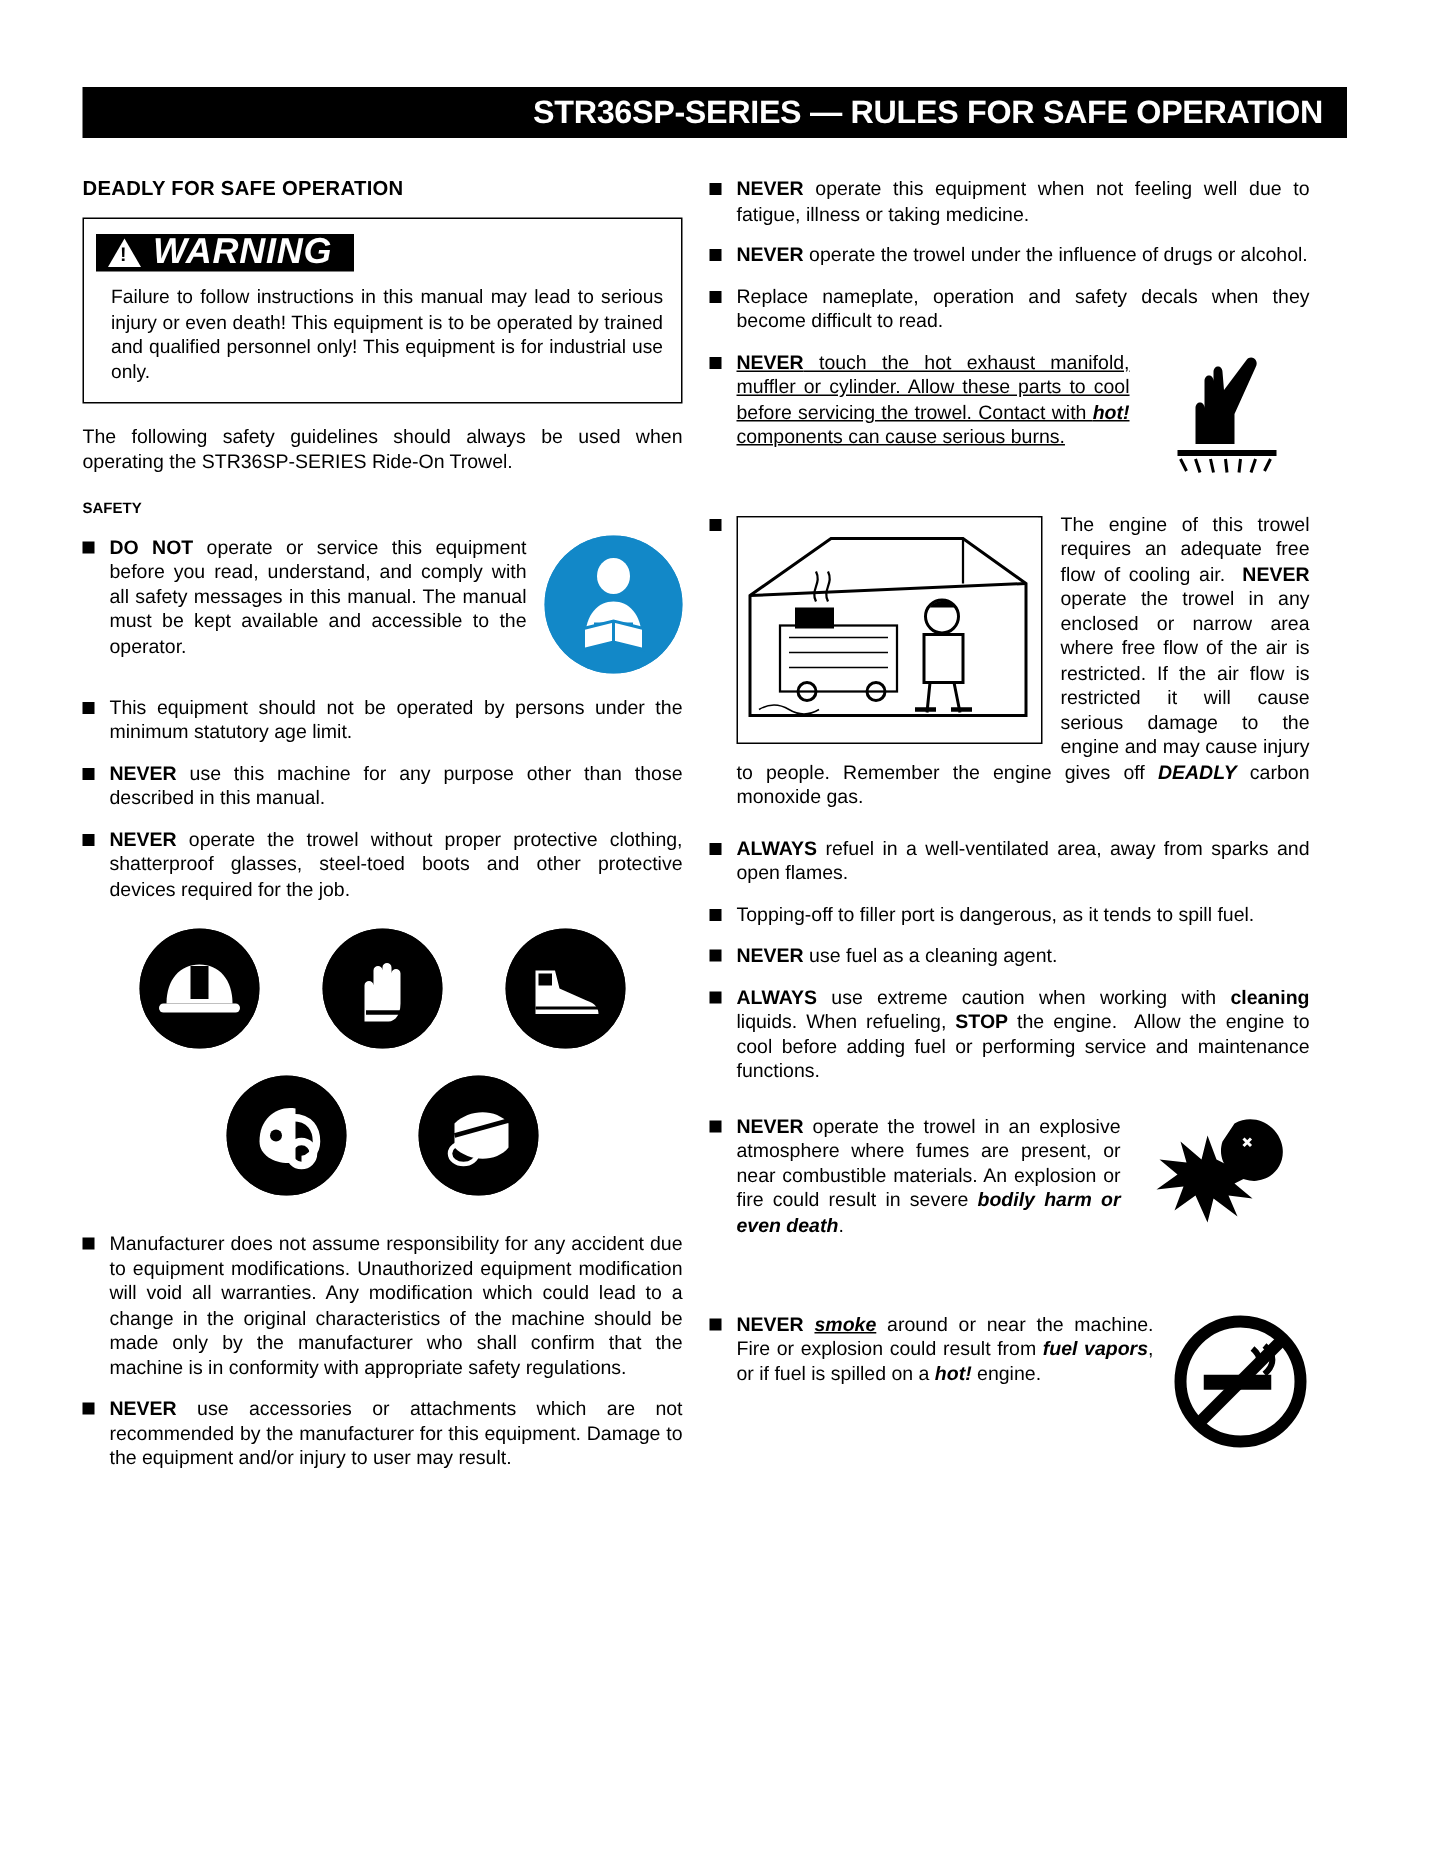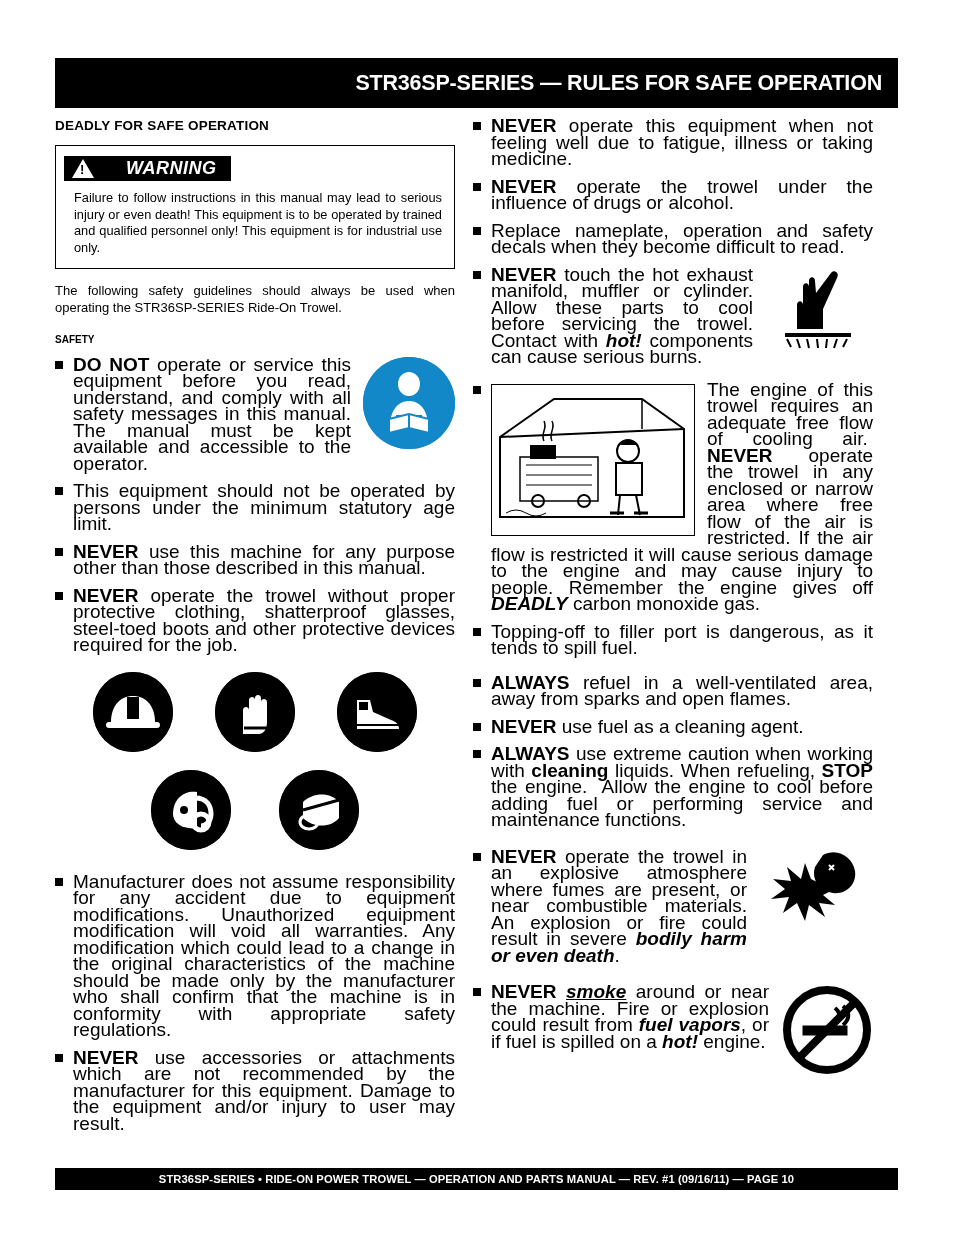--- a/index.html
+++ b/index.html
@@ -28,7 +28,7 @@
     left: 55px;
     top: 58px;
     width: 843px;
-    height: 50px;
+    height: 34px;
     background: #000000;
     color: #ffffff;
     display: flex;

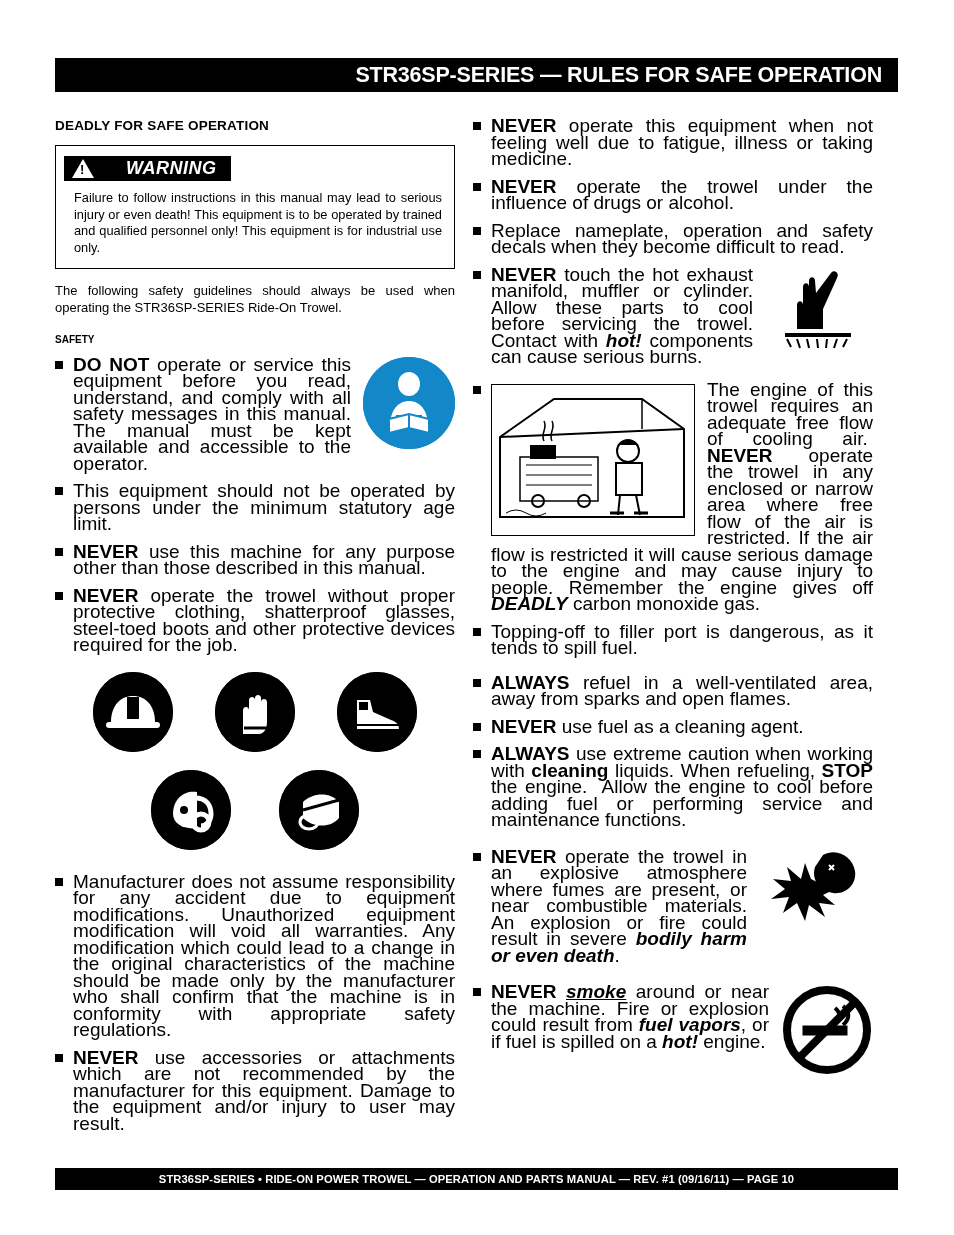--- a/index.html
+++ b/index.html
@@ -133,7 +133,7 @@
     padding-left: 18px;
     margin-bottom: 11px;
     text-align: justify;
-    font-size: 19px;
+    font-size: 13px;
     line-height: 16.5px;
   }
   ul.bullets li .sq {

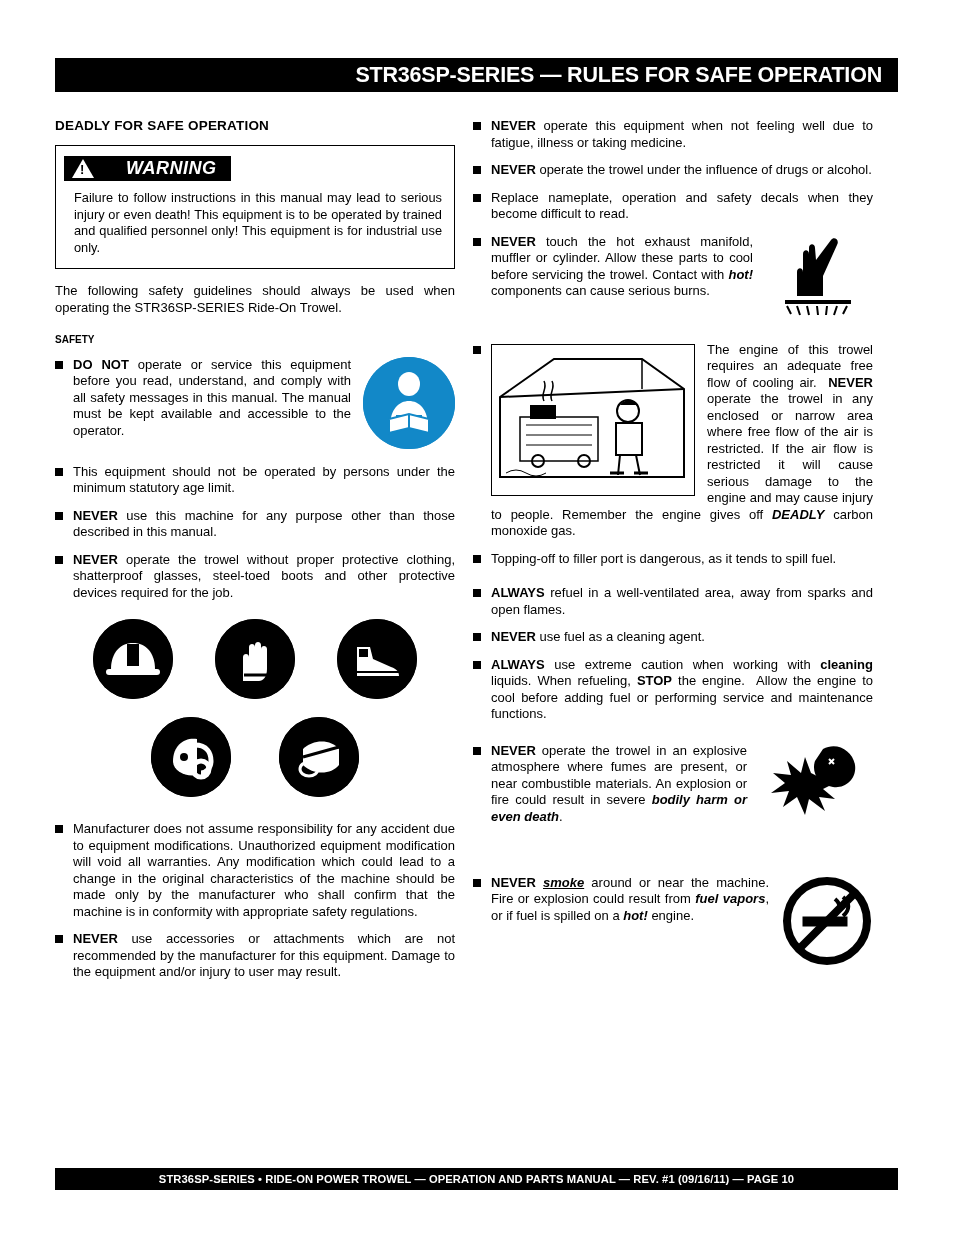--- a/index.html
+++ b/index.html
@@ -102,11 +102,10 @@
     line-height: 13px;
   }
   .warning-word {
-    font-size: 18px;
+    font-size: 24px;
     font-weight: bold;
     letter-spacing: 0.5px;
     font-style: italic;
-    margin-left: 24px;
   }
   .warning-text {
     padding: 8px 12px 12px 18px;

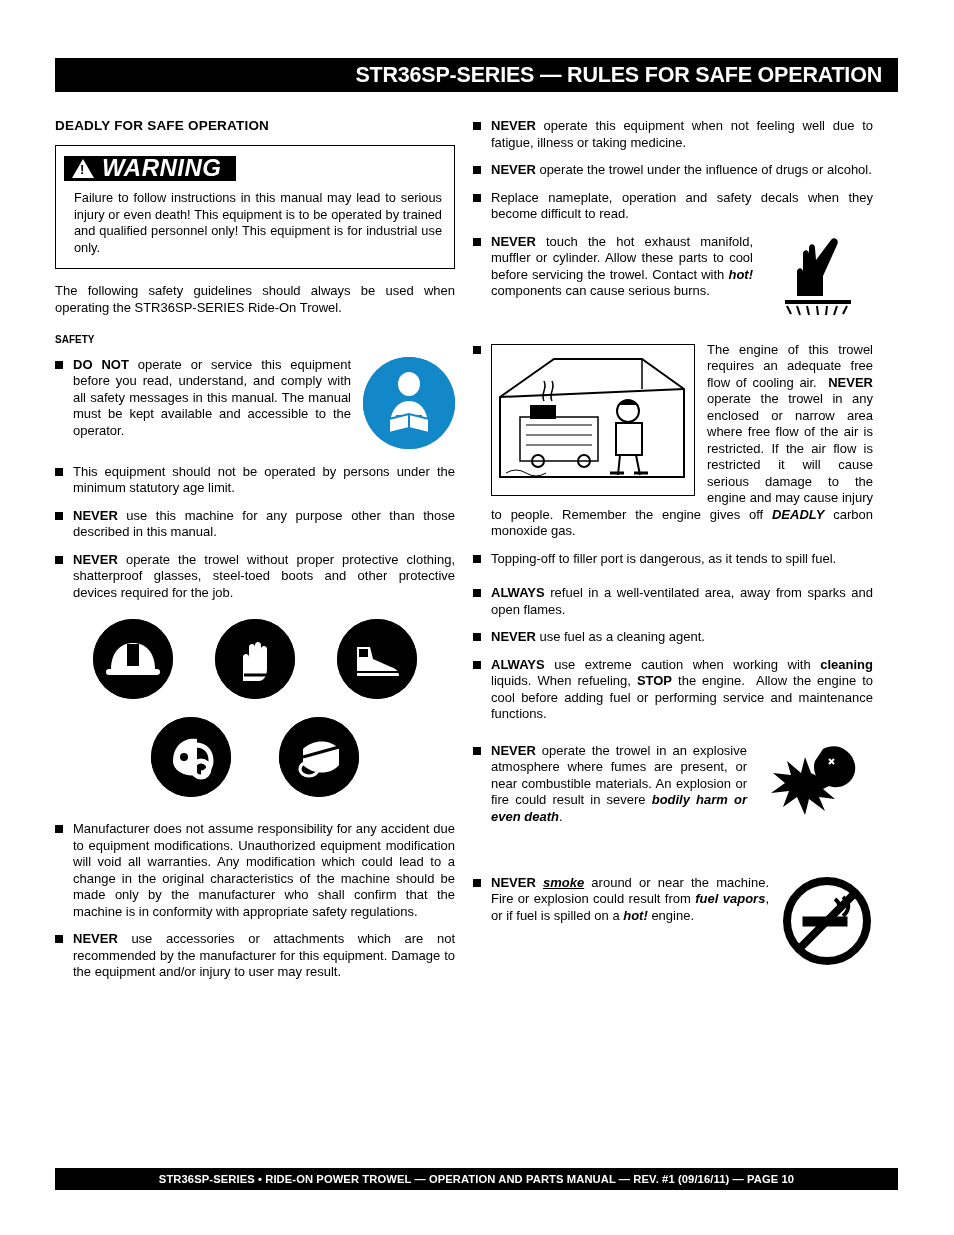--- a/index.html
+++ b/index.html
@@ -360,7 +360,7 @@
       </li>
 
 
-      <li class="li-hand" style="">
+      <li class="li-hand" style="text-decoration:underline;">
         <span class="sq"></span>
         <span><b class="kw">NEVER</b> touch the hot exhaust manifold, muffler or cylinder. Allow these parts to cool before servicing the trowel. Contact with <i class="kw">hot!</i> components can cause serious burns.</span>
         <span class="hand-fig">

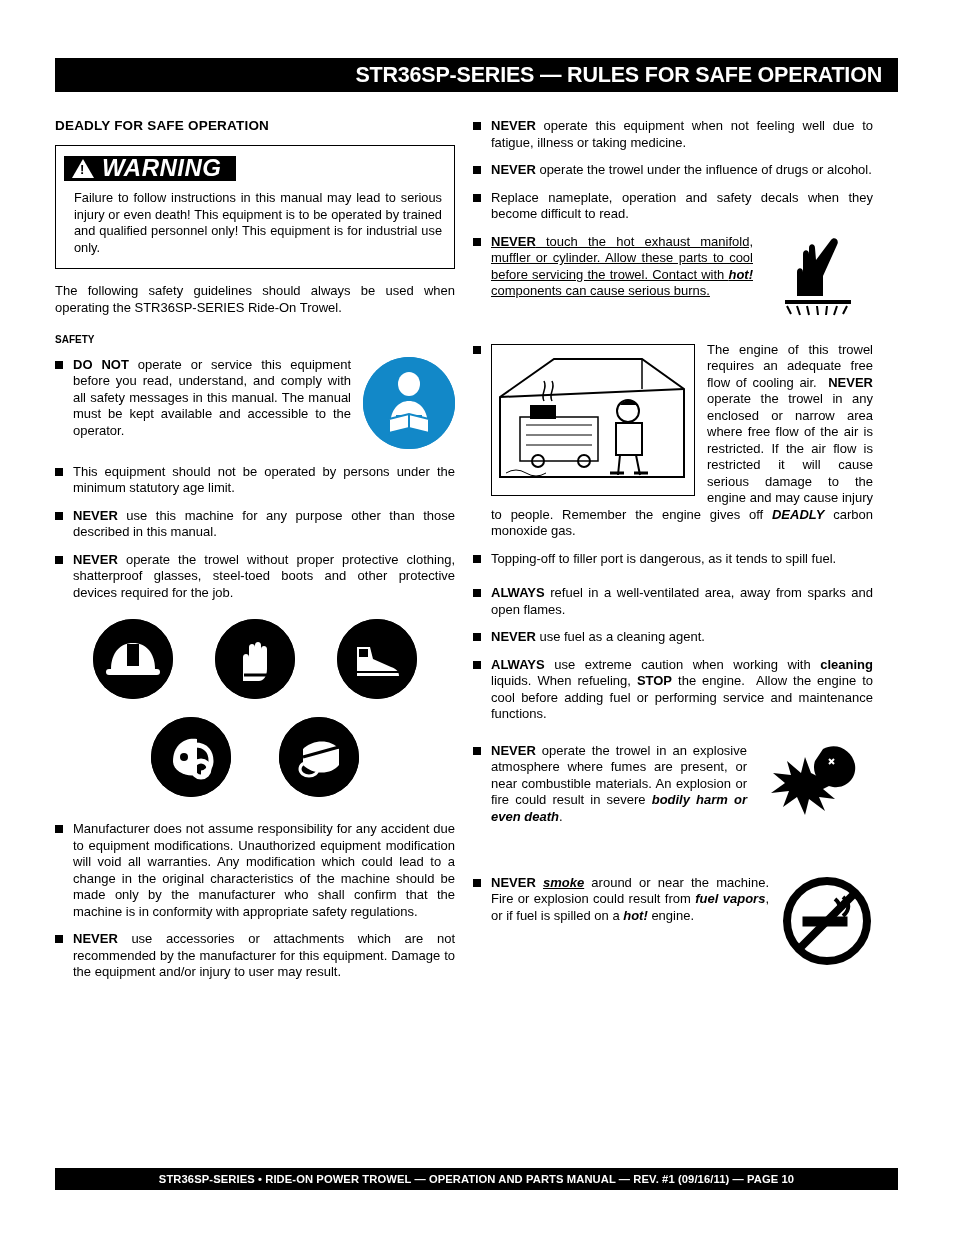--- a/index.html
+++ b/index.html
@@ -404,14 +404,14 @@
         <span>The engine of this trowel requires an adequate free flow of cooling air.&nbsp; <b class="kw">NEVER</b> operate the trowel in any enclosed or narrow area where free flow of the air is restricted. If the air flow is restricted it will cause serious damage to the engine and may cause injury to people. Remember the engine gives off <i class="kw">DEADLY</i> carbon monoxide gas.</span>
       </li>
 
+      <li style="clear:both; margin-top:18px;">
+        <span class="sq"></span>
+        <span><b class="kw">ALWAYS</b> refuel in a well-ventilated area, away from sparks and open flames.</span>
+      </li>
+
       <li>
         <span class="sq"></span>
         <span>Topping-off to filler port is dangerous, as it tends to spill fuel.</span>
-      </li>
-
-      <li style="clear:both; margin-top:18px;">
-        <span class="sq"></span>
-        <span><b class="kw">ALWAYS</b> refuel in a well-ventilated area, away from sparks and open flames.</span>
       </li>
 
       <li>

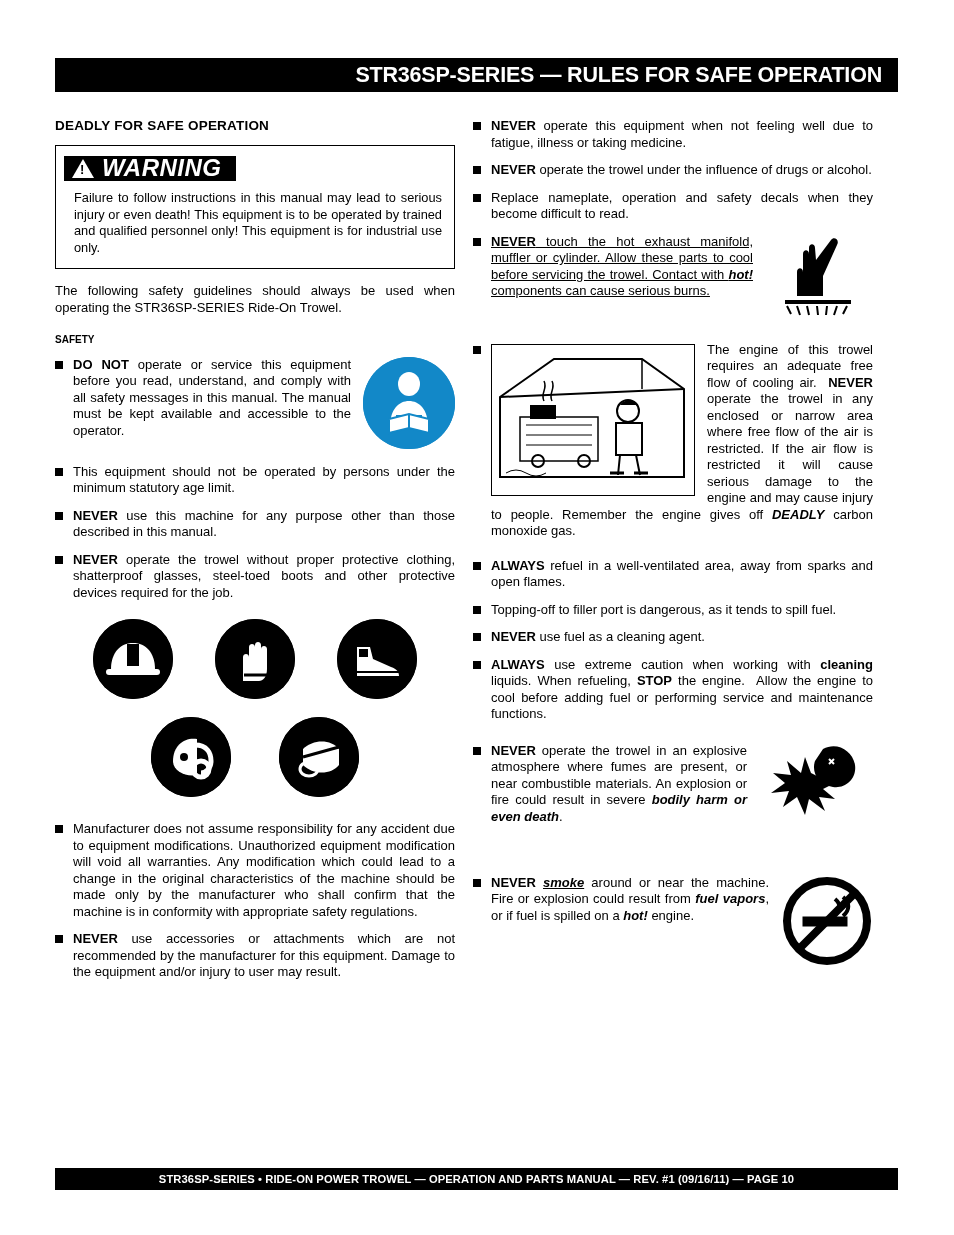--- a/index.html
+++ b/index.html
@@ -453,9 +453,6 @@
     </ul>
   </div>
 
-  <div class="footer-bar">
-    <span>STR36SP-SERIES • RIDE-ON POWER TROWEL —  OPERATION AND PARTS MANUAL — REV. #1  (09/16/11) — PAGE 10</span>
-  </div>
 
 </div>
 

